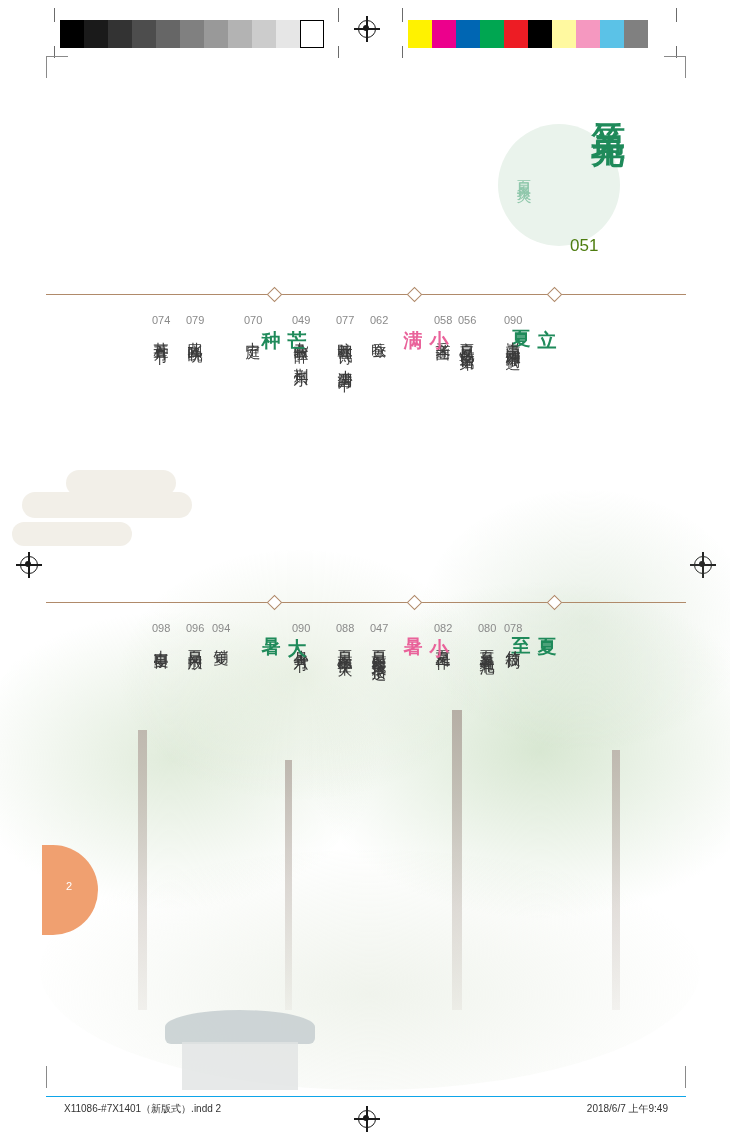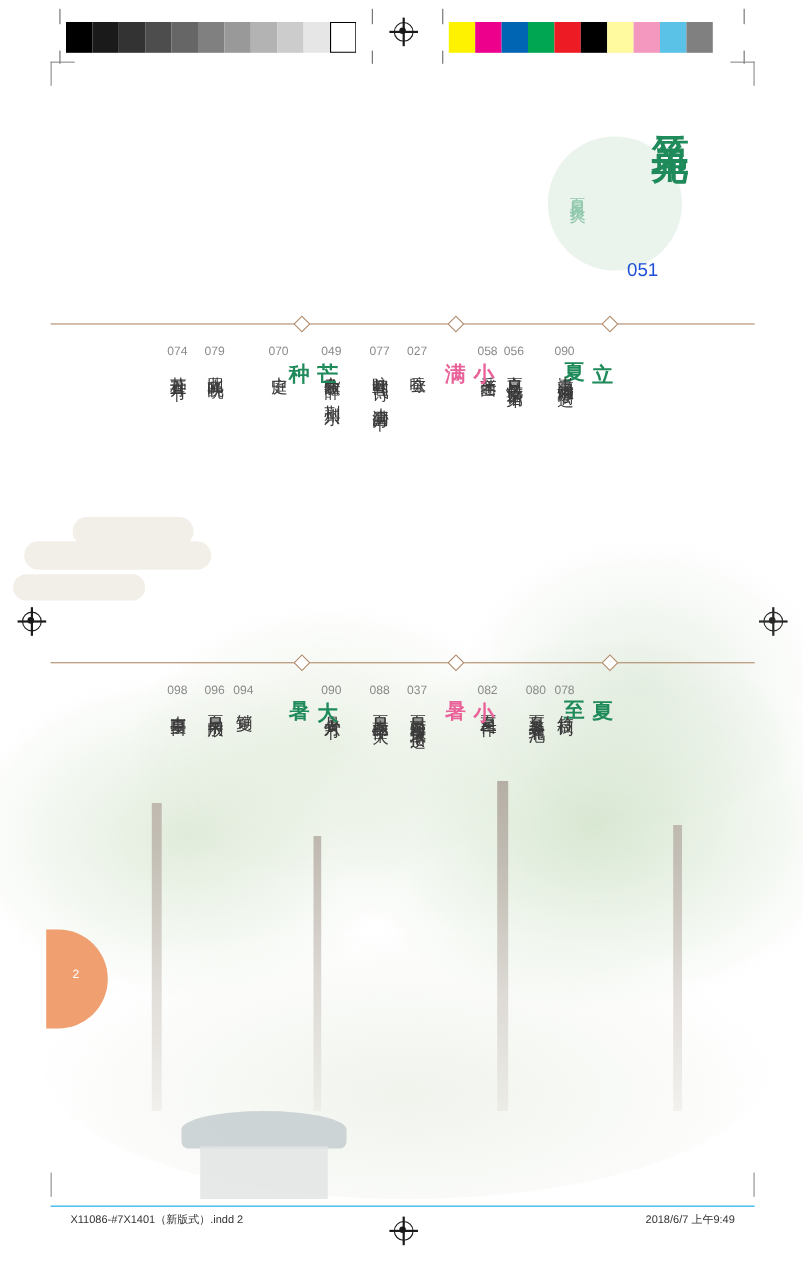--- a/index.html
+++ b/index.html
@@ -52,7 +52,7 @@
     writing-mode:vertical-rl;text-orientation:upright;
     font-size:15px;color:#8fc7ab;letter-spacing:3px;
   }
-  .unit-page{position:absolute;left:92px;top:140px;font-size:17px;color:#1d4ed8;font-family:"Liberation Sans",sans-serif;}
+  .unit-page{position:absolute;left:92px;top:140px;font-size:17px;color:#4d7c0f;font-family:"Liberation Sans",sans-serif;}
 
   
   .row{position:absolute;left:46px;width:640px;}

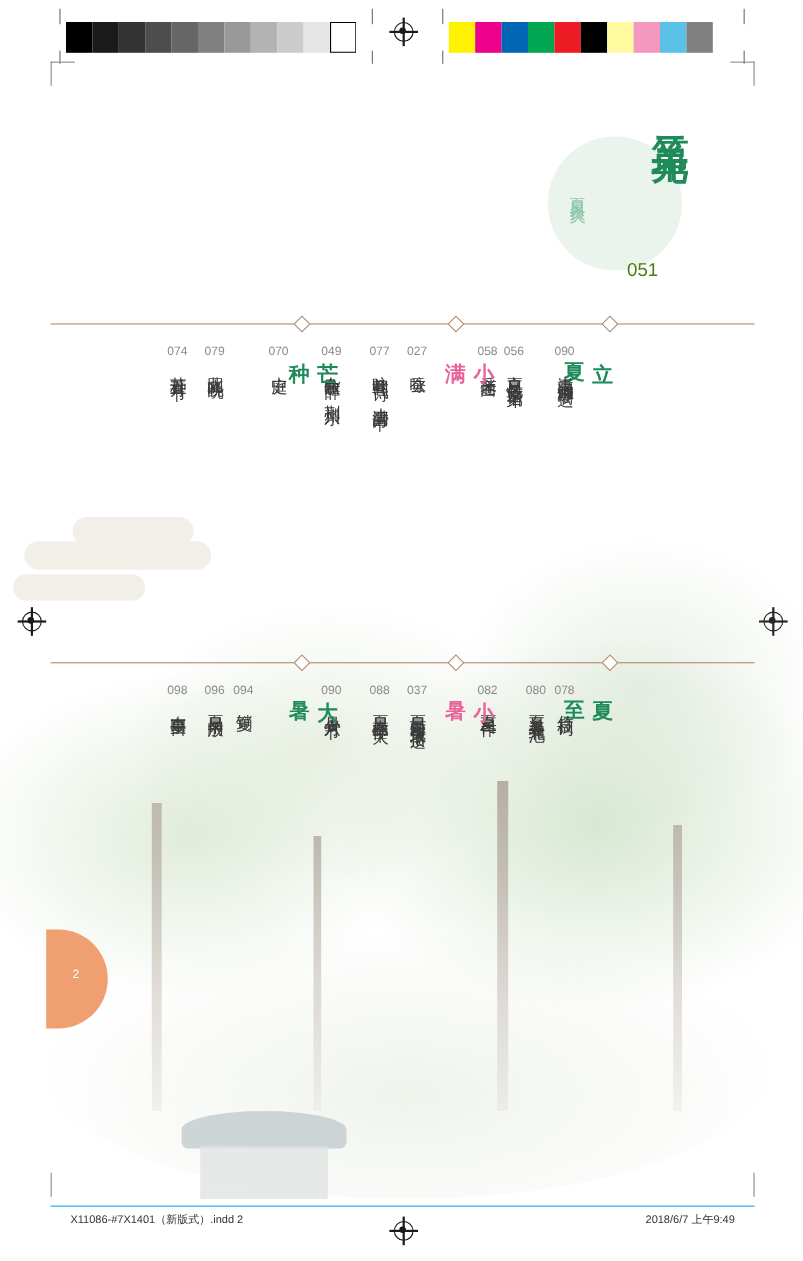--- a/index.html
+++ b/index.html
@@ -193,7 +193,7 @@
     <div class="diamond" style="left: 363px;"></div>
     <div class="term" style="left: 354px; color: rgb(233, 98, 154);">小满</div>
     <div class="entry" style="left: 324px;">
-      <span class="pg">027</span>
+      <span class="pg">062</span>
       <span class="tt">咏蚕</span>
     </div>
     <div class="entry" style="left: 290px;">

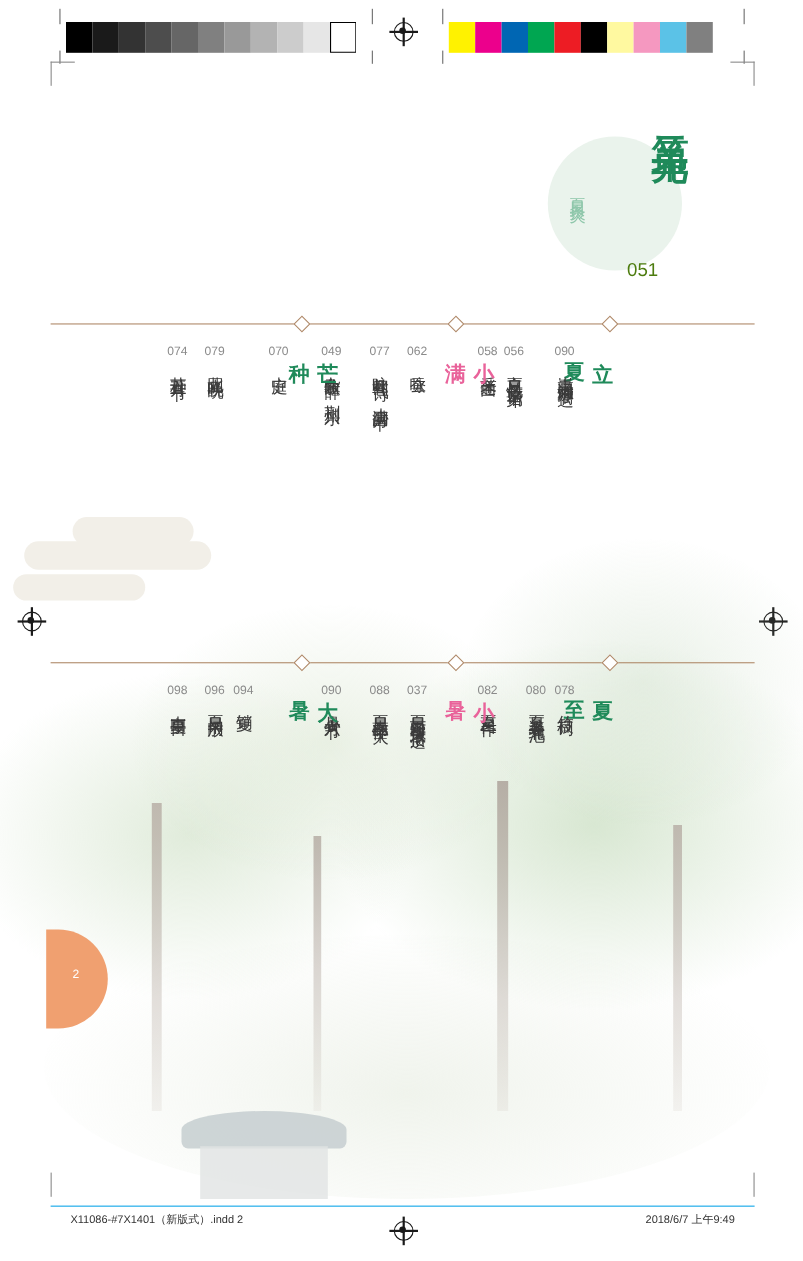--- a/index.html
+++ b/index.html
@@ -238,7 +238,7 @@
     <div class="diamond" style="left: 363px;"></div>
     <div class="term" style="left: 354px; color: rgb(233, 98, 154);">小暑</div>
     <div class="entry" style="left: 324px;">
-      <span class="pg">037</span>
+      <span class="pg">047</span>
       <span class="tt">夏日对雨寄朱放拾遗</span>
     </div>
     <div class="entry" style="left: 290px;">

